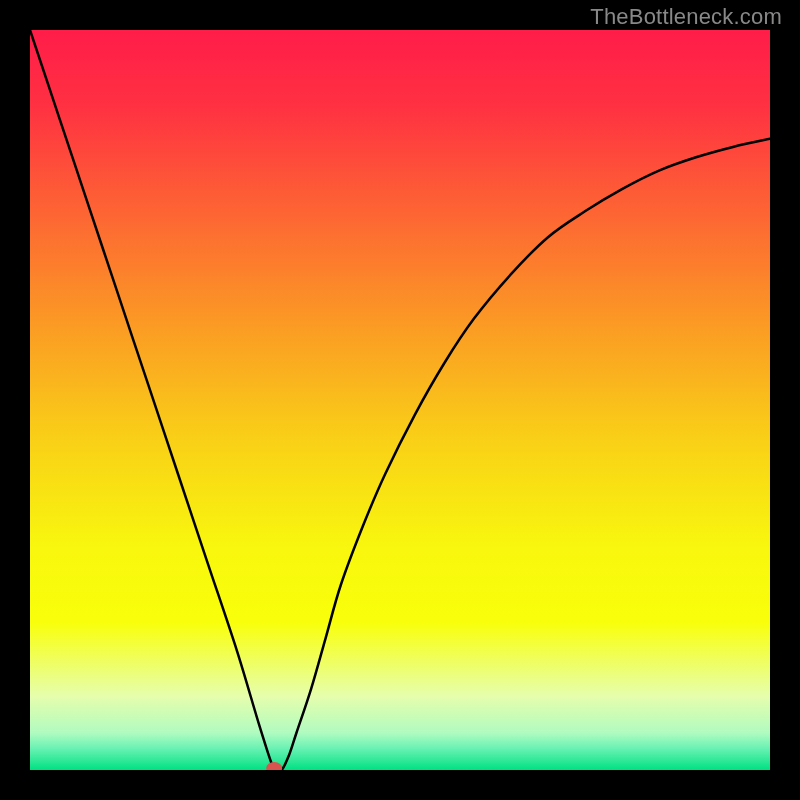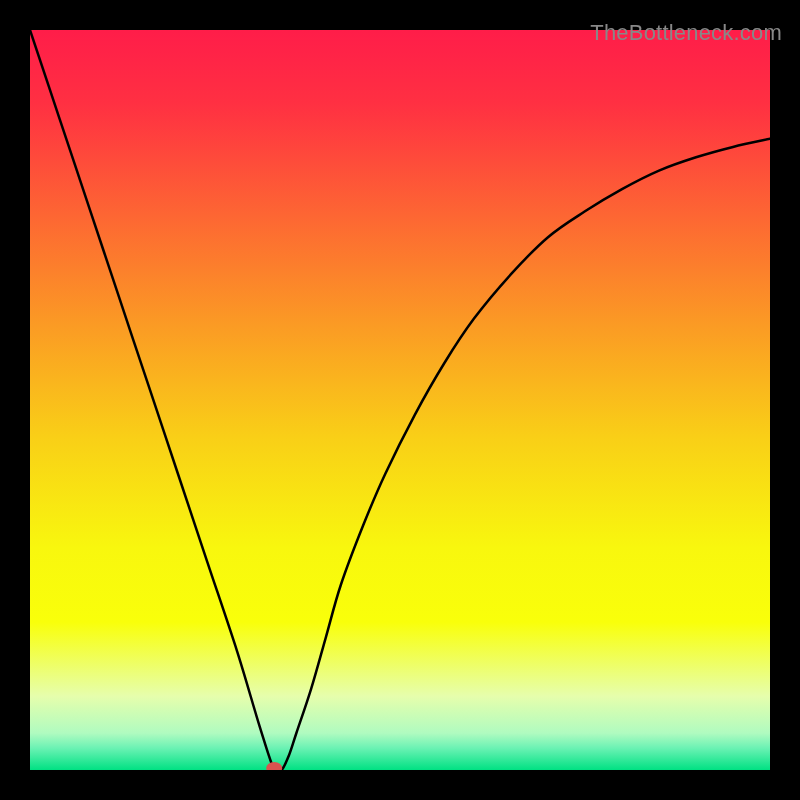--- a/index.html
+++ b/index.html
@@ -19,7 +19,7 @@
   }
   .watermark {
     position: absolute;
-    top: 20px;
+    top: 4px;
     right: 18px;
     color: #888;
     font-size: 22px;

